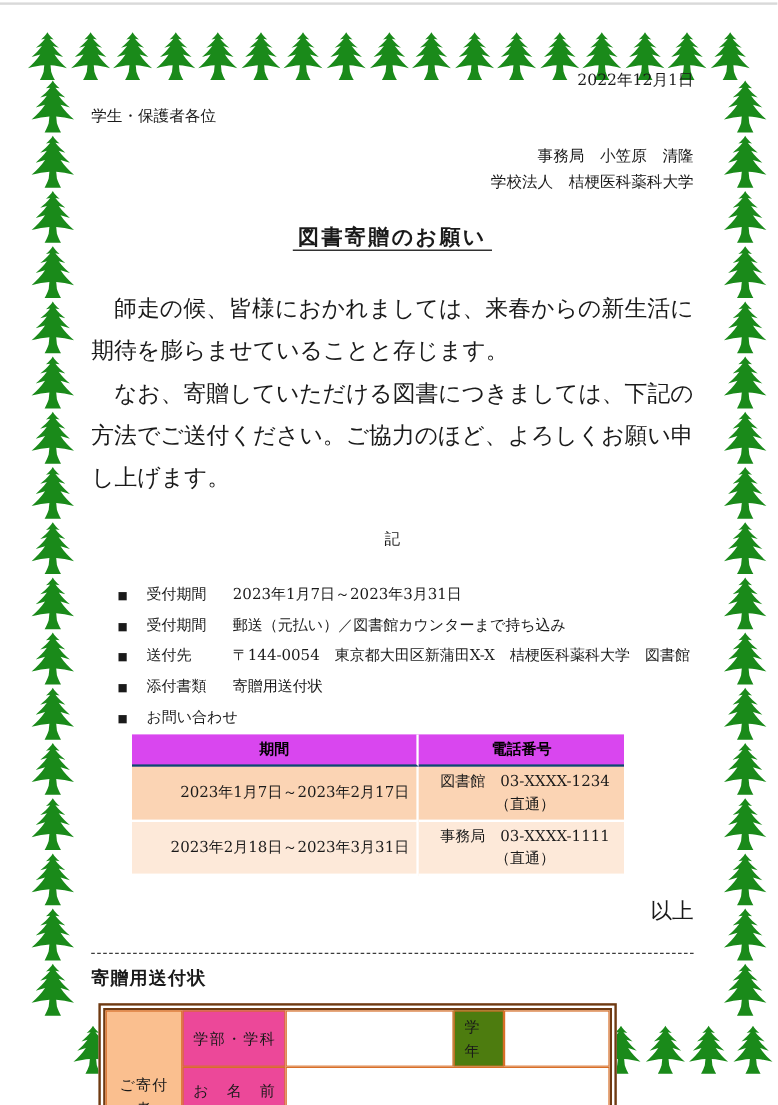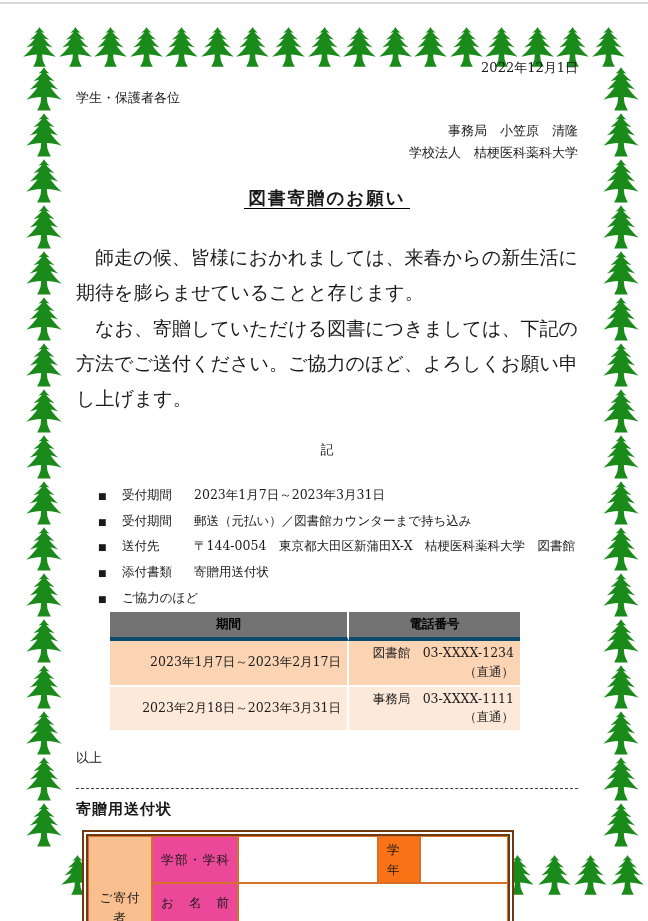--- a/index.html
+++ b/index.html
@@ -531,7 +531,7 @@
       </div>
       <div class="bullet-item">
         <span class="sq">■</span>
-        <span class="b-label">ご協力のほど</span>
+        <span class="b-label">お問い合わせ</span>
         <span class="b-value"></span>
       </div>
     </div>

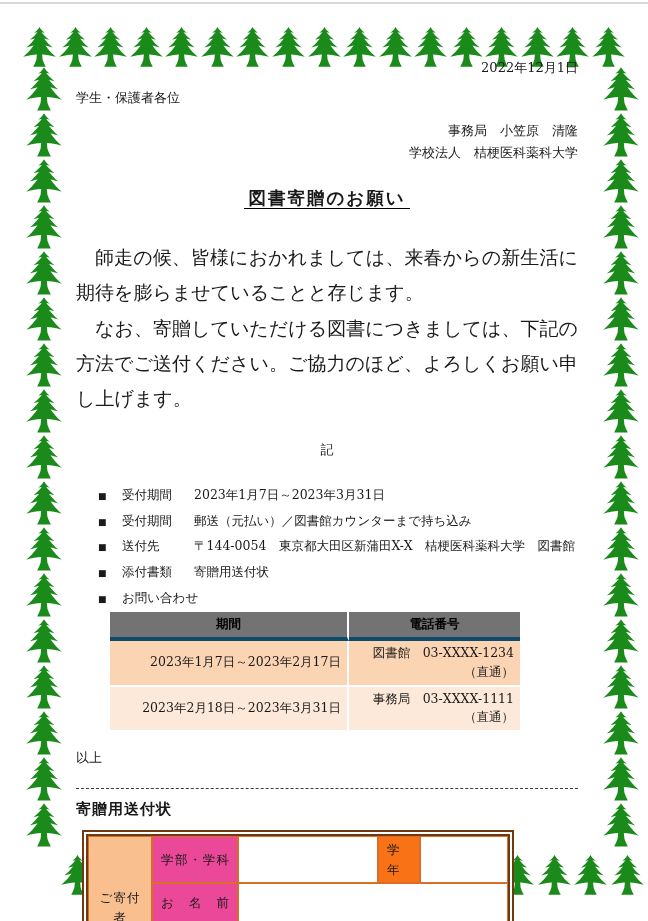--- a/index.html
+++ b/index.html
@@ -46,8 +46,8 @@
     font-size:12.5px;line-height:1.5;
   }
   table.contact th{
-    background:#737373;font-weight:bold;color:#000;text-align:center;
-    padding:3px 6px;border-bottom:4px solid #0c4a6e;
+    background:#d946ef;font-weight:bold;color:#000;text-align:center;
+    padding:3px 6px;border-bottom:2px solid #0c4a6e;
   }
   table.contact th:first-child{border-right:2px solid #fff;width:225px;}
   table.contact td{padding:3px 6px;border-bottom:2px solid #fff;}

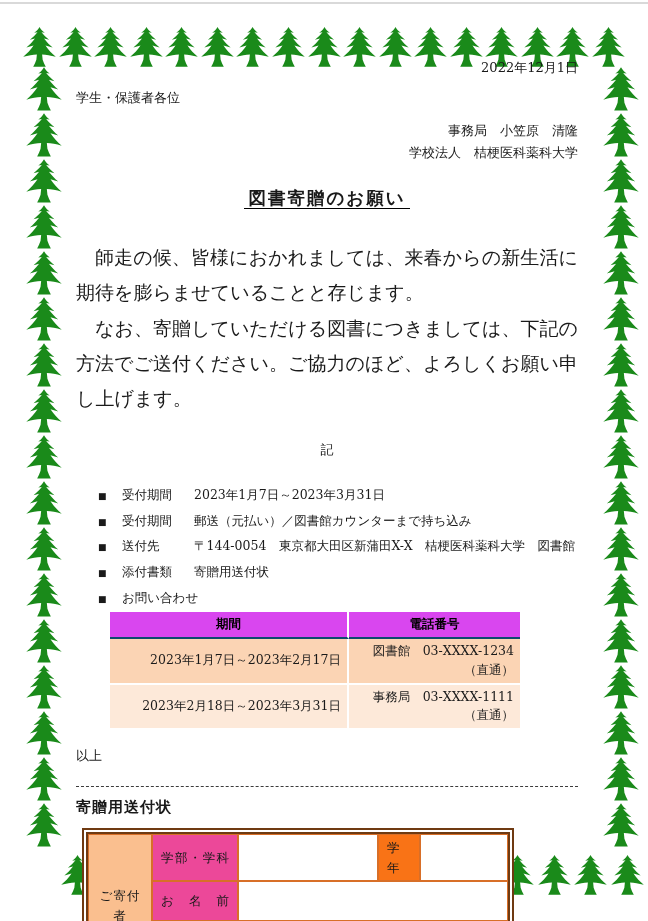--- a/index.html
+++ b/index.html
@@ -52,7 +52,7 @@
   table.contact th:first-child{border-right:2px solid #fff;width:225px;}
   table.contact td{padding:3px 6px;border-bottom:2px solid #fff;}
   table.contact .col-period{text-align:right;border-right:2px solid #fff;}
-  table.contact .col-phone{text-align:right;padding-left:12px;}
+  table.contact .col-phone{text-align:center;padding-left:12px;}
   table.contact tr.row-a td{background:#FBD4B4;}
   table.contact tr.row-b td{background:#FDE9D9;}
 

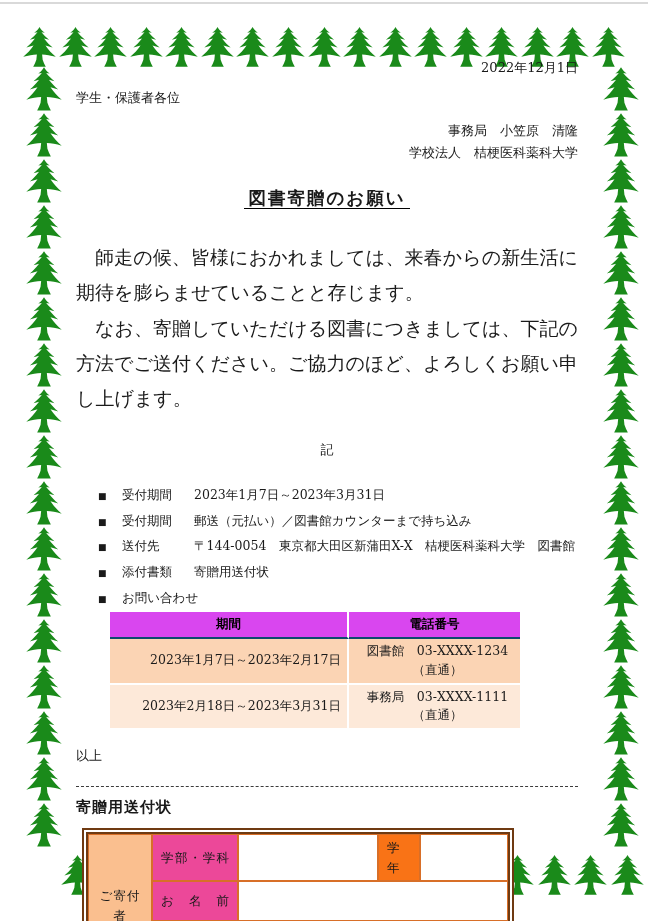--- a/index.html
+++ b/index.html
@@ -56,7 +56,7 @@
   table.contact tr.row-a td{background:#FBD4B4;}
   table.contact tr.row-b td{background:#FDE9D9;}
 
-  .closing{margin-top:16px;font-size:13px;}
+  .closing{margin-top:16px;text-align:right;font-size:18px;}
   .cut-line{margin-top:20px;border-top:1.6px dashed #3c3c3c;height:0;}
   .form-heading{margin-top:9px;font-size:15px;font-weight:bold;letter-spacing:1px;}
 

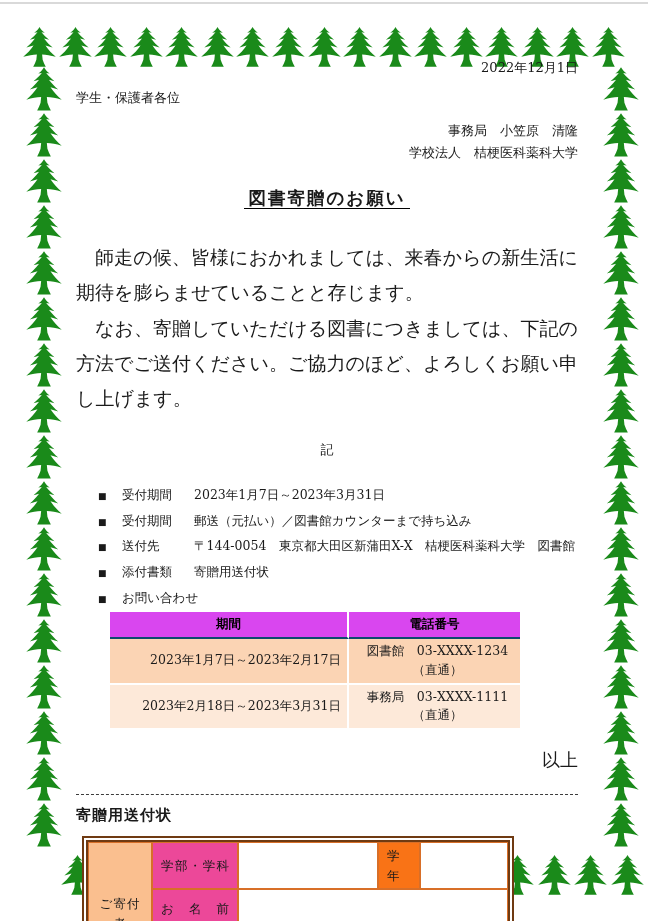--- a/index.html
+++ b/index.html
@@ -69,7 +69,7 @@
   table.form-table td{border:1px solid #D86F28;padding:3px 8px;overflow:hidden;}
   .cell-donor{background:#FABF8F;text-align:center;vertical-align:middle;letter-spacing:1px;}
   .cell-lab{background:#ec4899;text-align:justify;text-align-last:justify;vertical-align:middle;}
-  .cell-grade{background:#f97316;text-align:justify;text-align-last:justify;vertical-align:middle;}
+  .cell-grade{background:#4d7c0f;text-align:justify;text-align-last:justify;vertical-align:middle;}
   .cell-input{background:#fff;}
   .v-top{vertical-align:top;}
   tr.r1{height:33px;} tr.r2{height:40px;} tr.r3{height:56px;}

